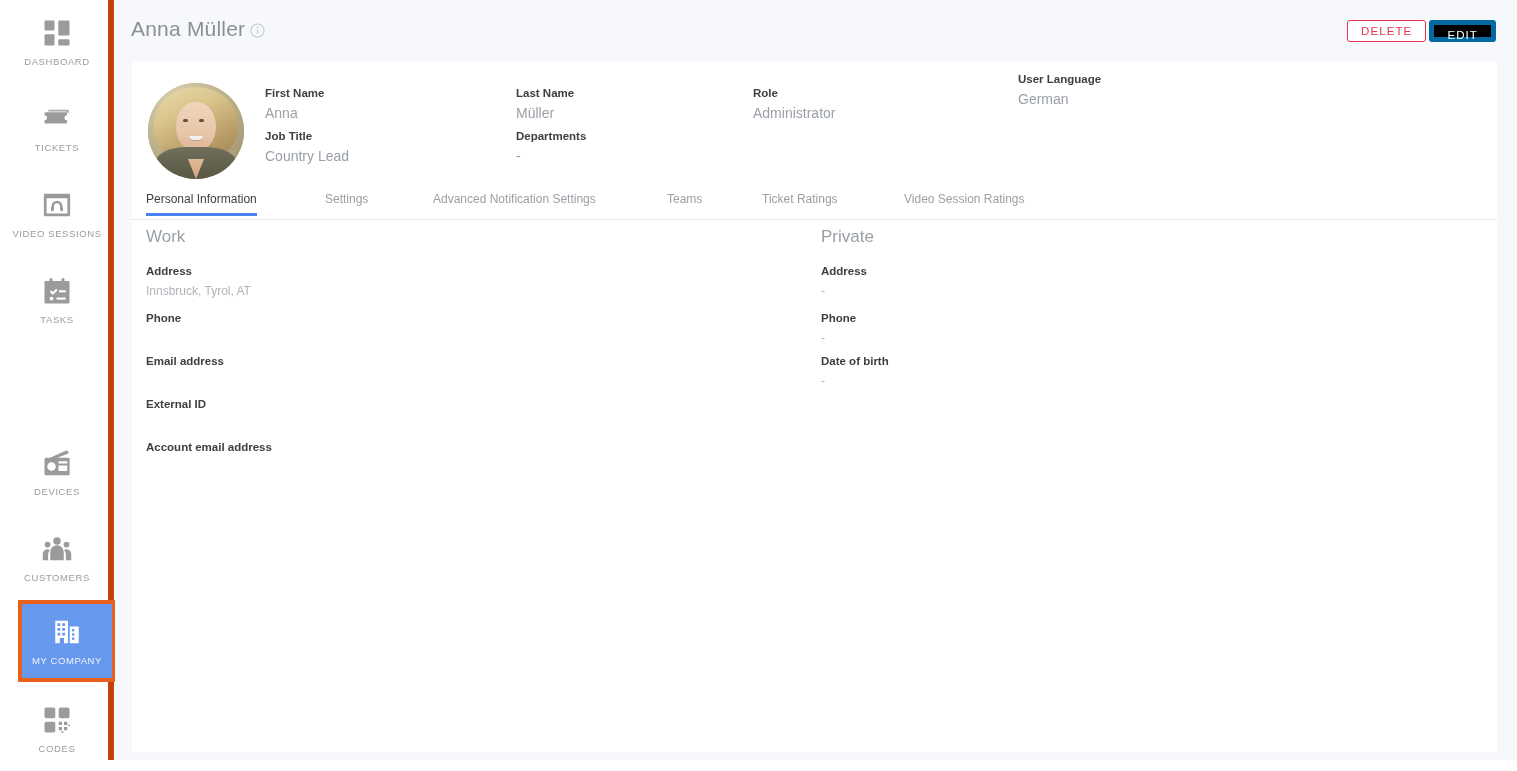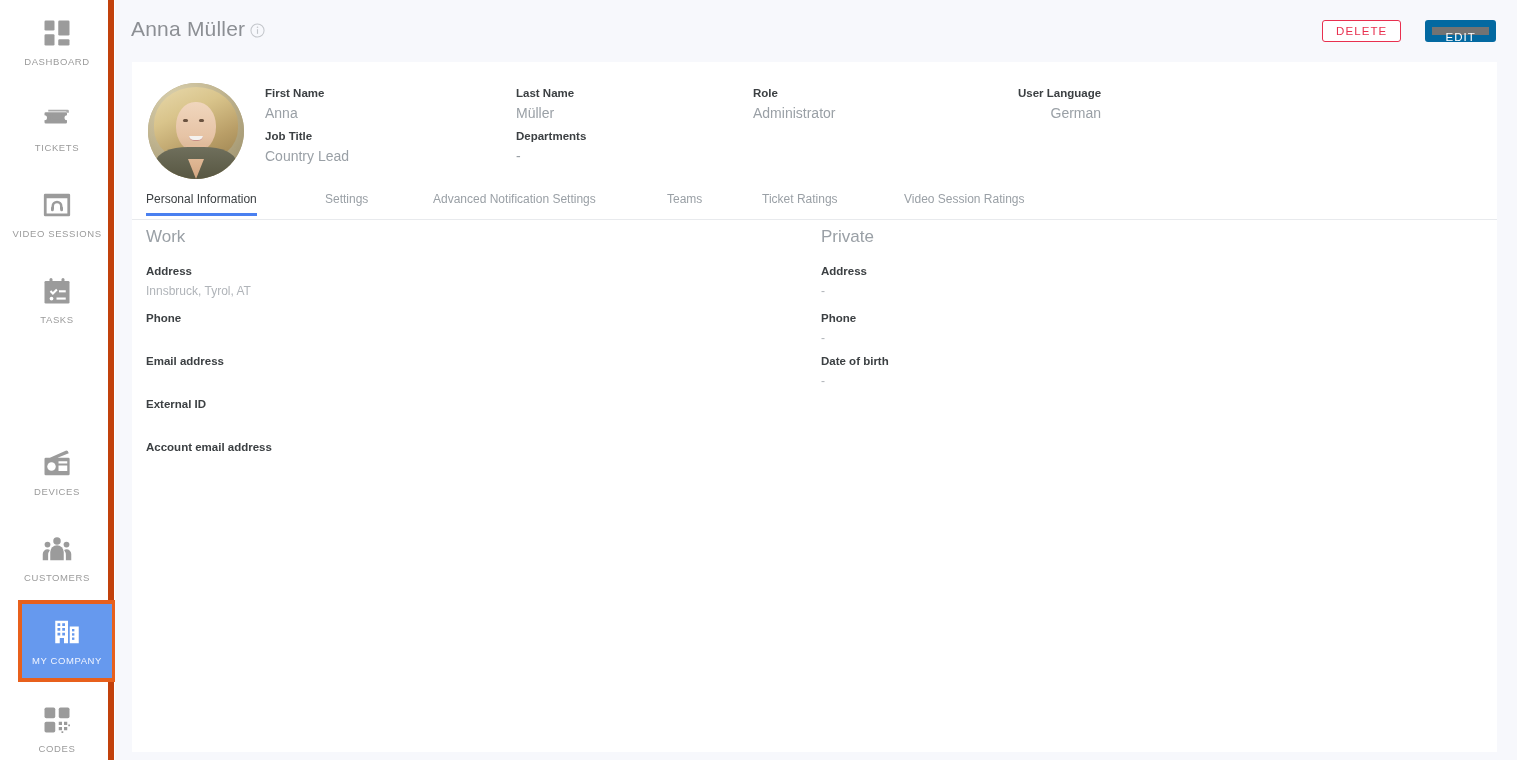--- a/index.html
+++ b/index.html
@@ -83,7 +83,7 @@
   #info-icon svg { display:block; }
   #head-actions {
     position: absolute; right: 21px; top: 20px;
-    display: flex; align-items: center; gap: 24px;
+    display: flex; align-items: center; gap: 3px;
   }
   .btn {
     font-family: "Liberation Sans", sans-serif;

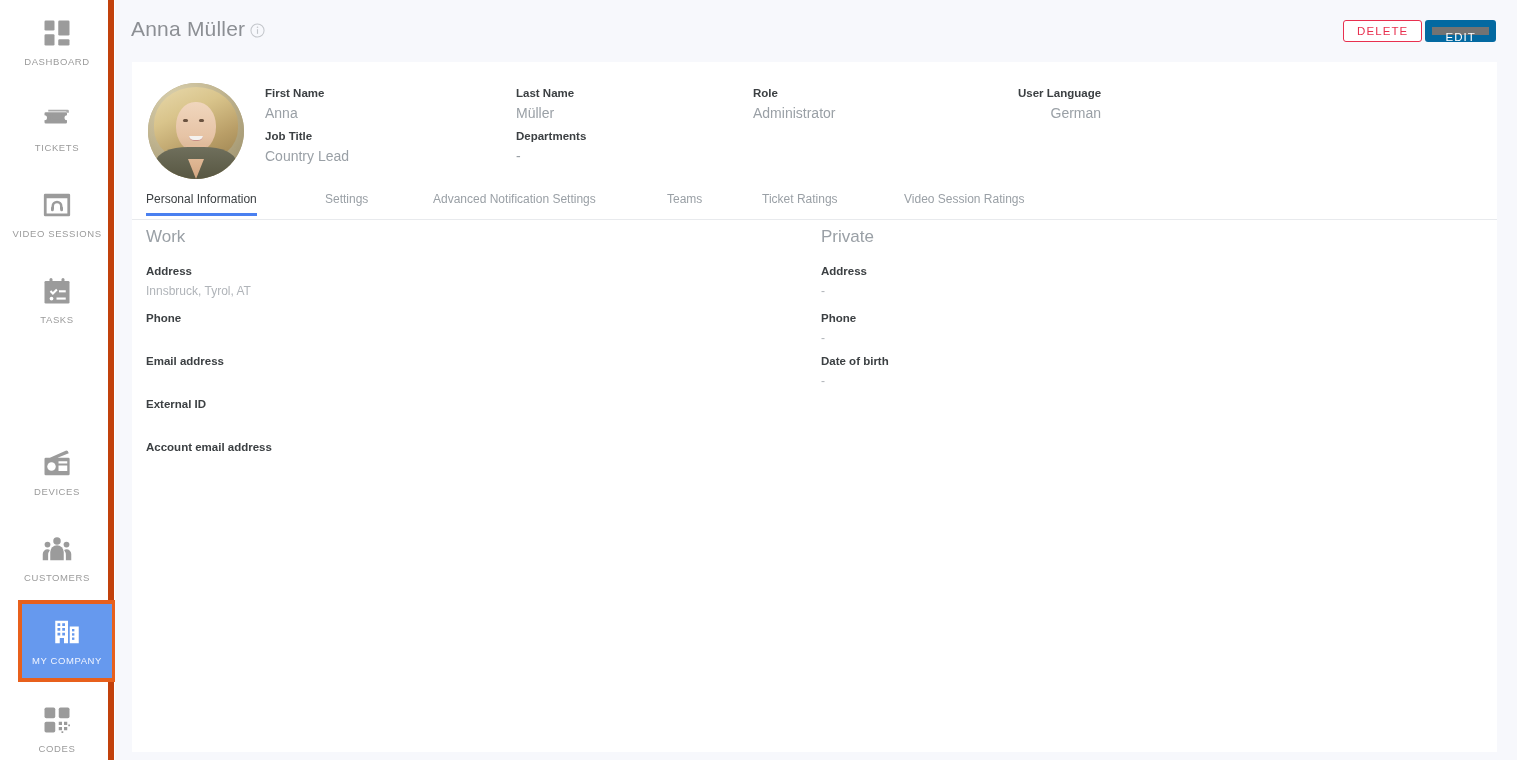--- a/index.html
+++ b/index.html
@@ -101,8 +101,8 @@
     border: 1px solid #e8304f;
   }
   .btn-edit {
-    color: #ffffff; background: #737373;
-    border: 7px solid #0369a1;
+    color: #ffffff; background: #000000;
+    border: 5px solid #0369a1;
   }
 
   

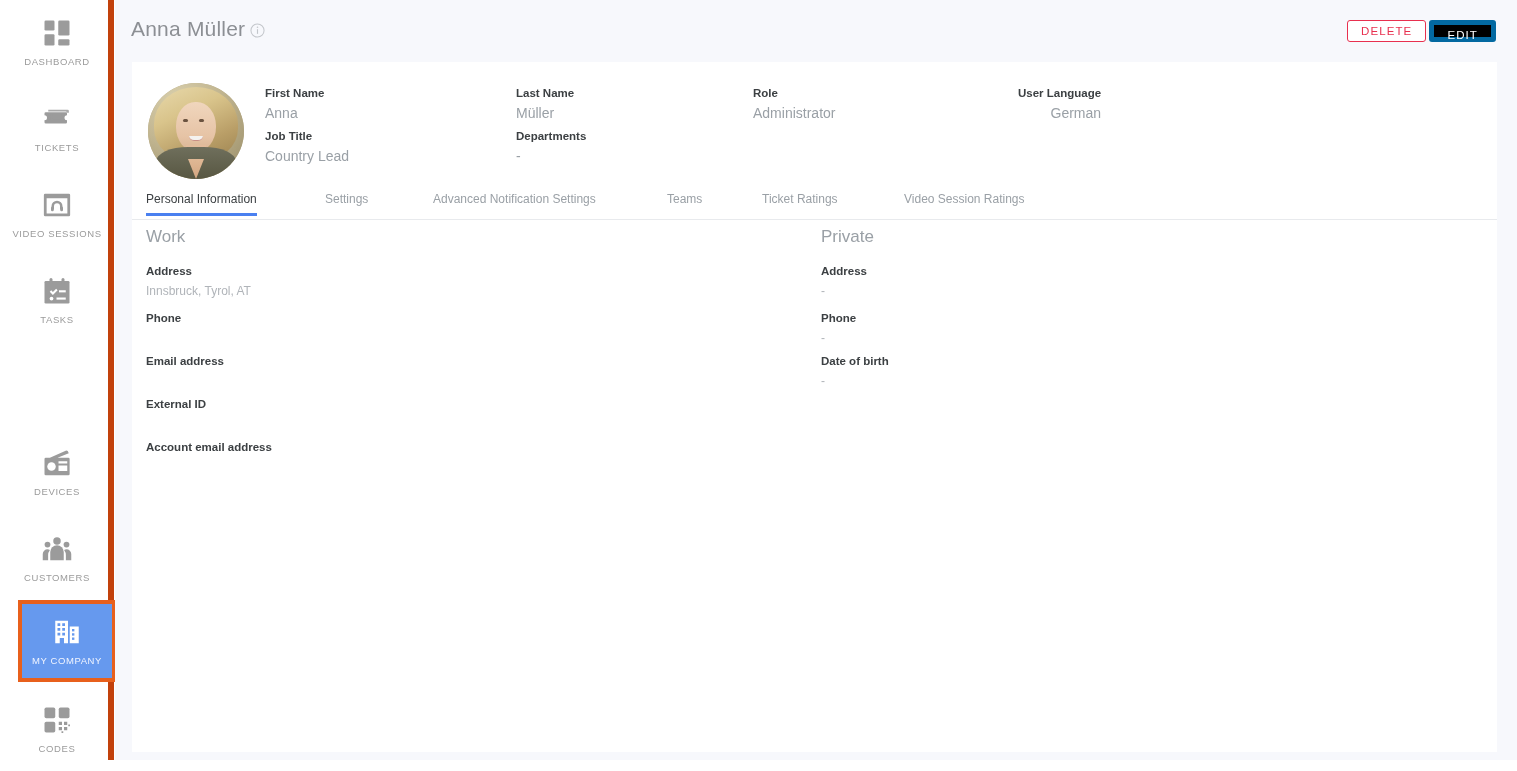--- a/index.html
+++ b/index.html
@@ -397,7 +397,7 @@
           <div class="f-value">Administrator</div>
         </div>
 
-        <div class="field" style="left:886px; top:25px;text-align:right;">
+        <div class="field" style="left:886px; top:11px;">
           <div class="f-label">User Language</div>
           <div class="f-value">German</div>
         </div>

